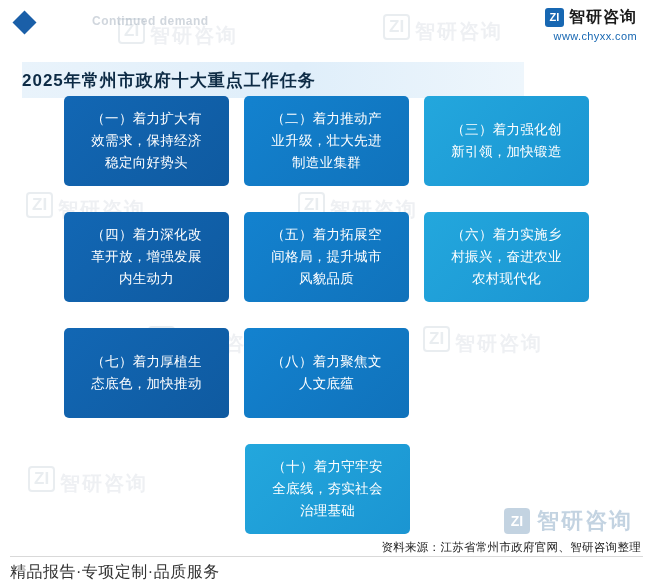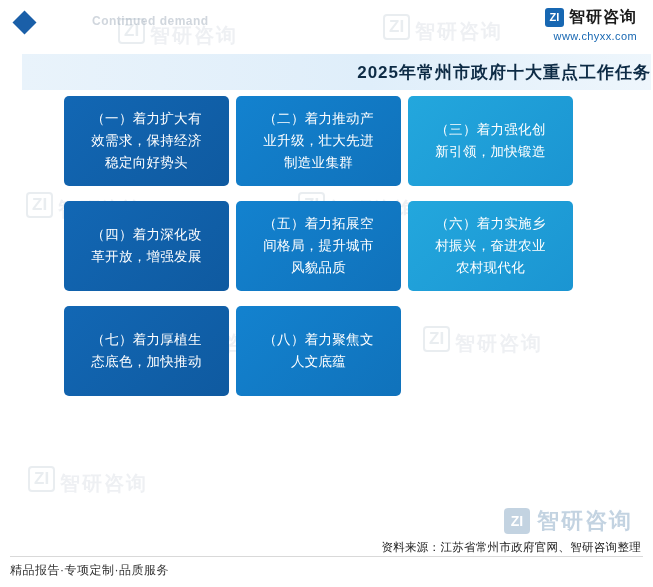--- a/index.html
+++ b/index.html
@@ -102,12 +102,12 @@
   
   .title-bar {
     position: absolute;
-    left: 22px; top: 54px;
-    width: 629px; height: 36px;
+    left: 22px; top: 62px;
+    width: 502px; height: 36px;
     background: linear-gradient(to right, #e9f3fb 0%, #dfeefa 55%, #eef6fc 100%);
     display: flex;
     align-items: center;
-    justify-content: flex-end;
+    justify-content: flex-start;
   }
   .title-bar .t {
     font-size: 17px;

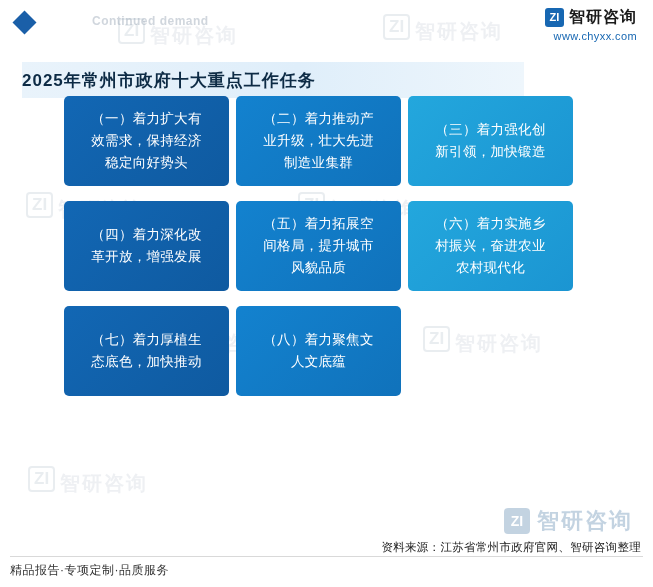--- a/index.html
+++ b/index.html
@@ -124,8 +124,8 @@
   }
   .row {
     display: flex;
-    gap: 7px;
-    margin-bottom: 15px;
+    gap: 15px;
+    margin-bottom: 26px;
     justify-content: flex-start;
   }
   .row.single { justify-content: center; }

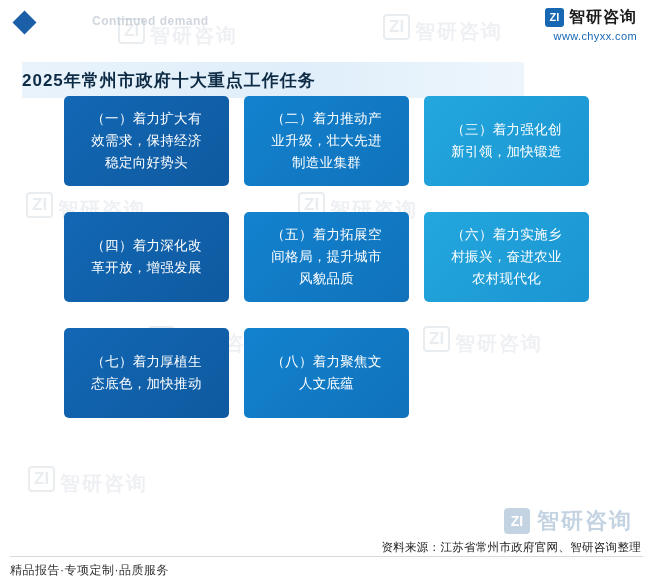--- a/index.html
+++ b/index.html
@@ -259,6 +259,7 @@
           <div>
             <span>（四）着力深化改</span>
             <span>革开放，增强发展</span>
+            <span>内生动力</span>
           </div>
         </div>
         <div class="card c-mid">

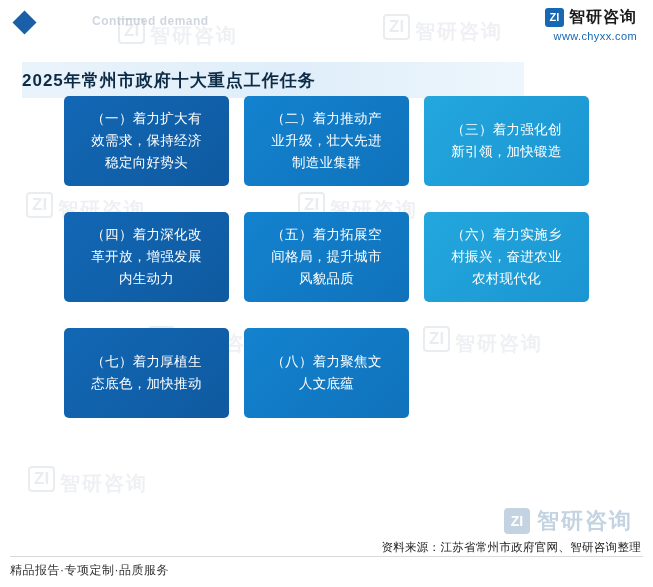--- a/index.html
+++ b/index.html
@@ -291,6 +291,15 @@
           </div>
         </div>
       </div>
+      <div class="row single">
+        <div class="card c-light">
+          <div>
+            <span>（十）着力守牢安</span>
+            <span>全底线，夯实社会</span>
+            <span>治理基础</span>
+          </div>
+        </div>
+      </div>
     </div>
 
   <div class="footer-brand">

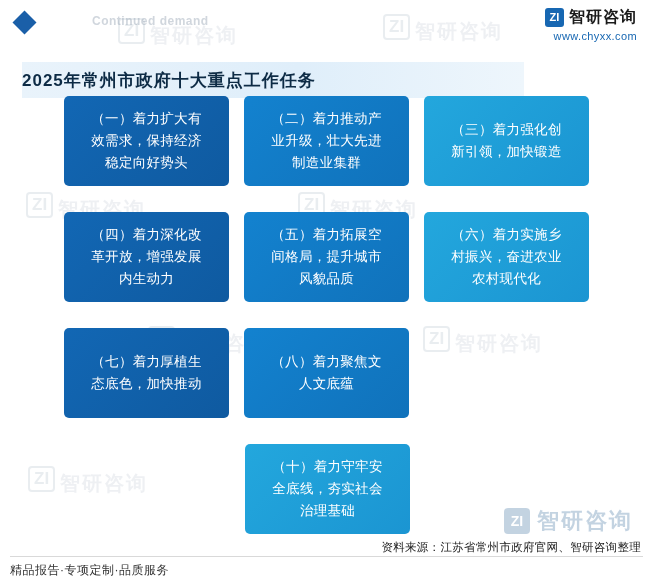--- a/index.html
+++ b/index.html
@@ -159,7 +159,7 @@
   .footer-left {
     position: absolute;
     left: 10px; top: 562px;
-    font-size: 12px;
+    font-size: 16px;
     color: #333333;
     letter-spacing: 0.5px;
   }

